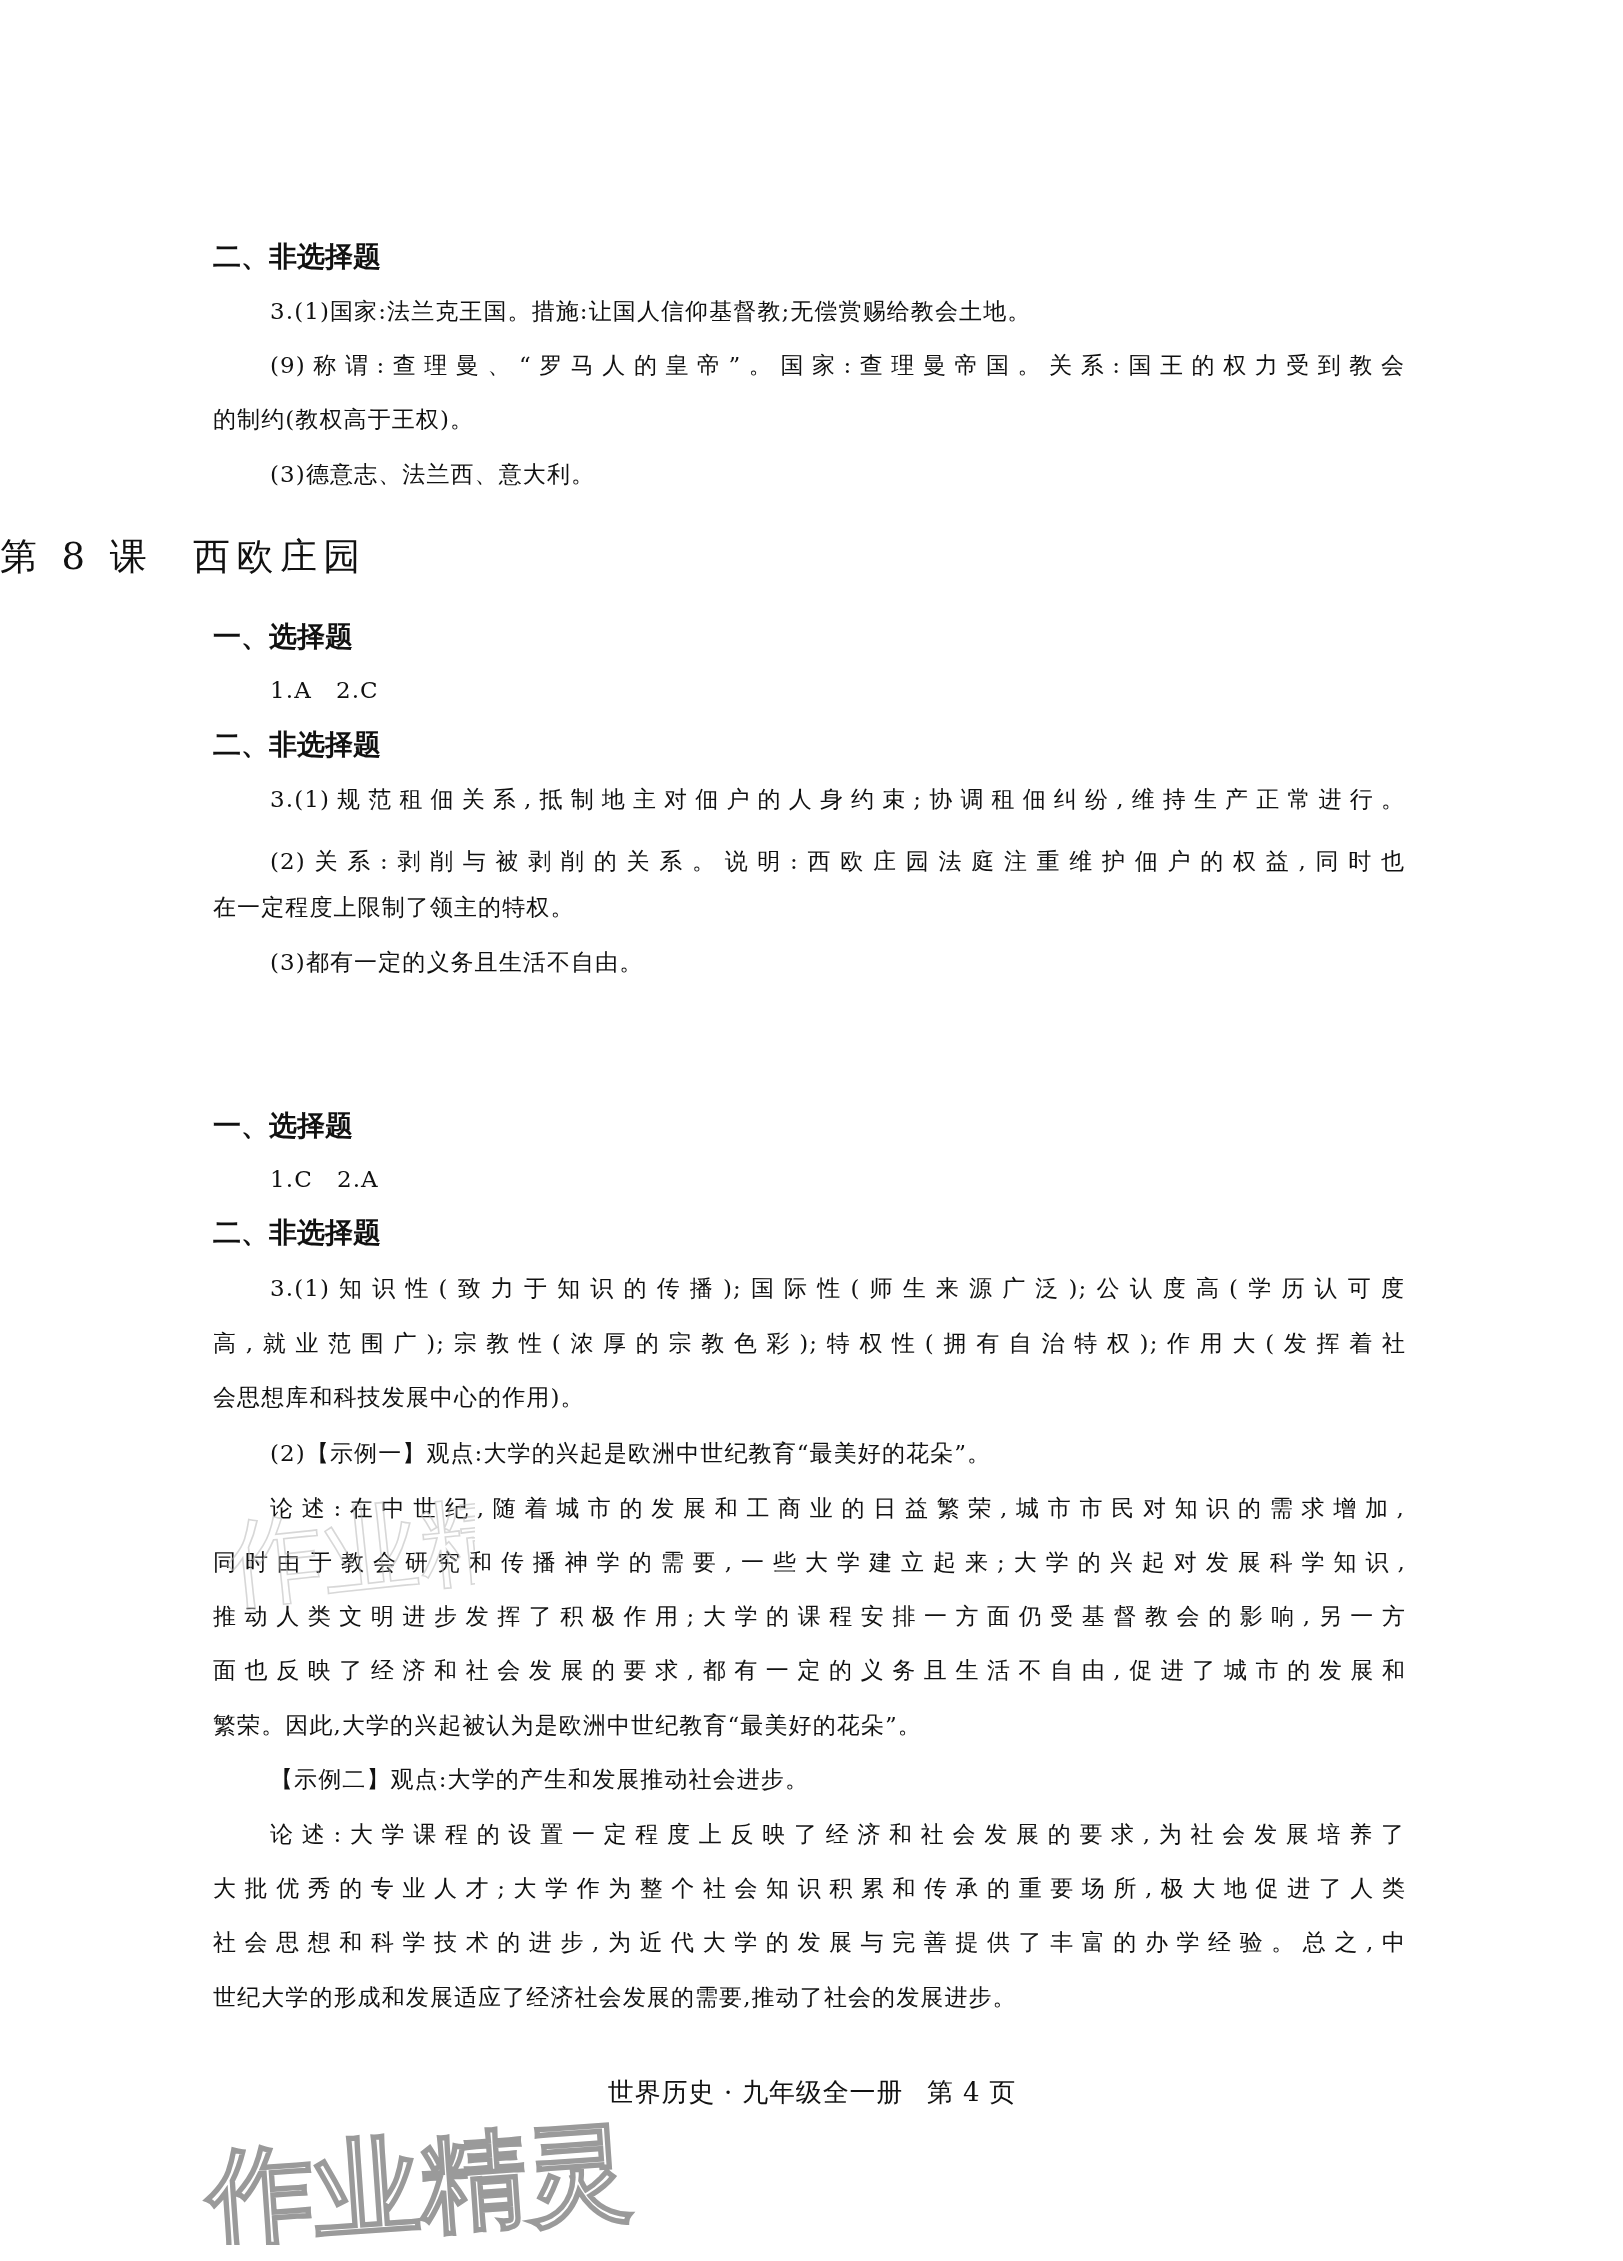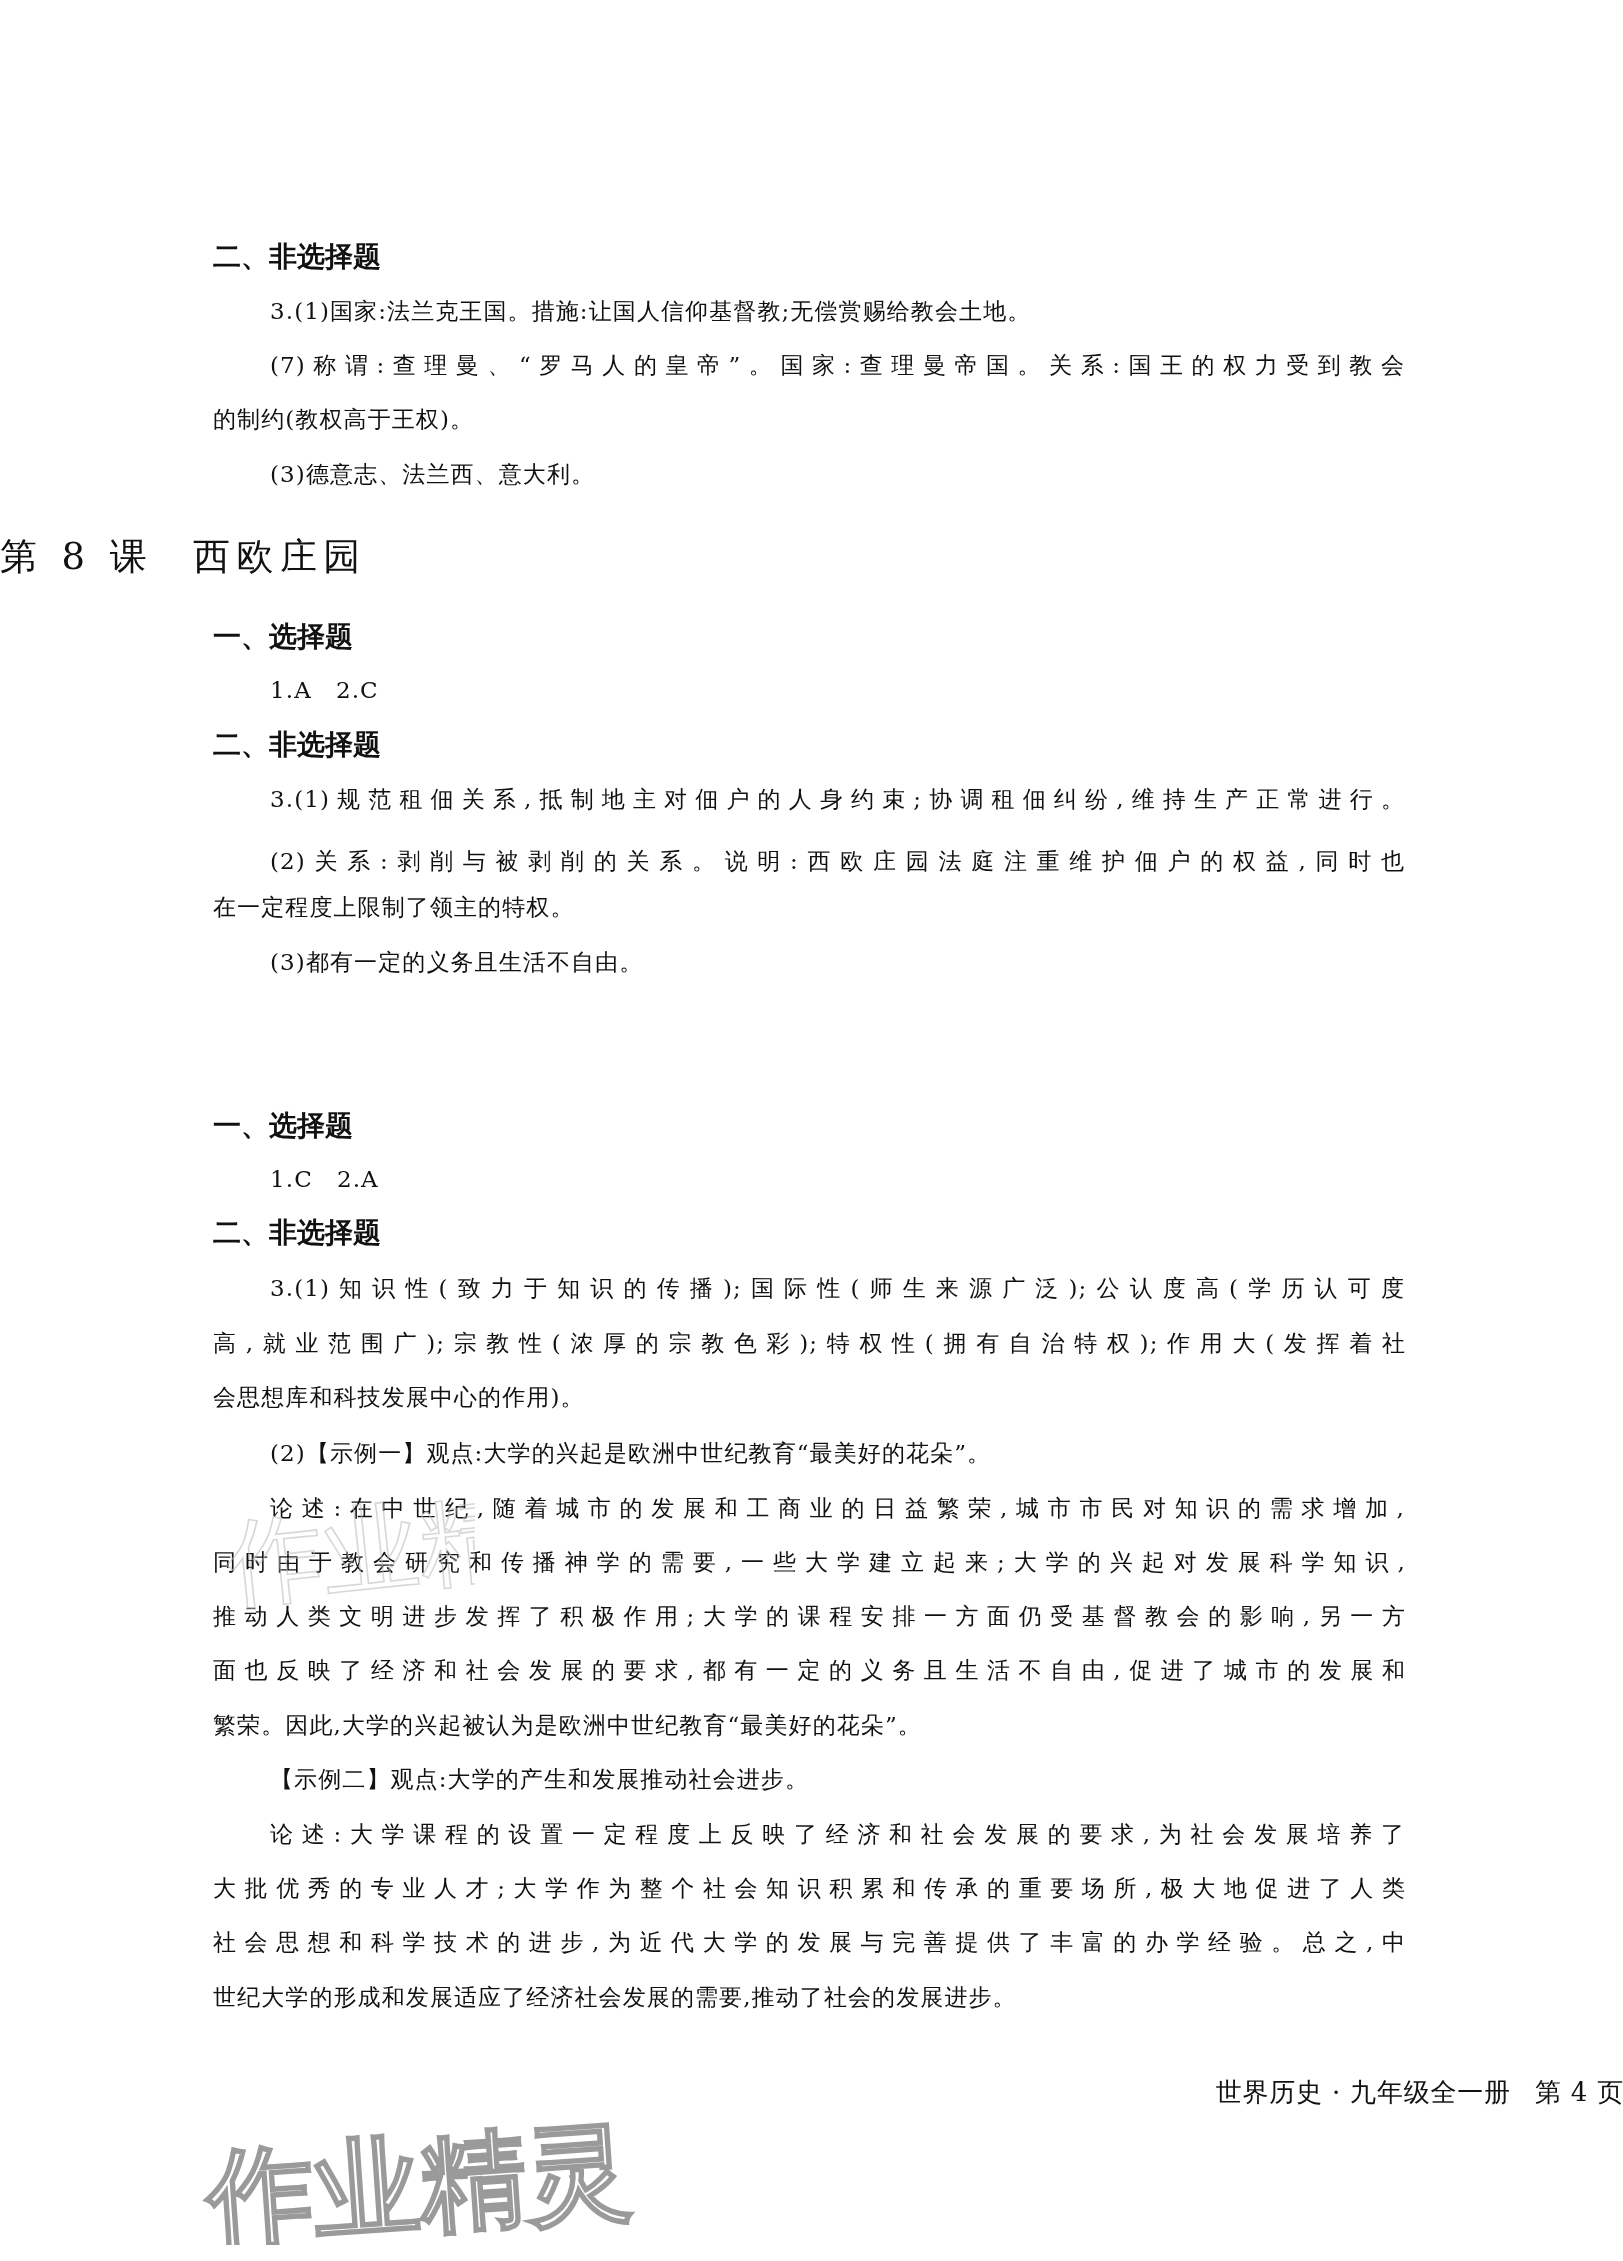--- a/index.html
+++ b/index.html
@@ -32,7 +32,7 @@
   <div>
     <div class="line heading" style="top:229px">二、非选择题</div>
     <div class="line indent" style="top:284px">3.(1)国家:法兰克王国。措施:让国人信仰基督教;无偿赏赐给教会土地。</div>
-    <div class="line indent justify" style="top:338px">(7)称谓:查理曼、“罗马人的皇帝”。国家:查理曼帝国。关系:国王的权力受到教会</div>
+    <div class="line indent justify" style="top:338px">(9)称谓:查理曼、“罗马人的皇帝”。国家:查理曼帝国。关系:国王的权力受到教会</div>
     <div class="line" style="top:392px">的制约(教权高于王权)。</div>
     <div class="line indent" style="top:447px">(3)德意志、法兰西、意大利。</div>
   </div>

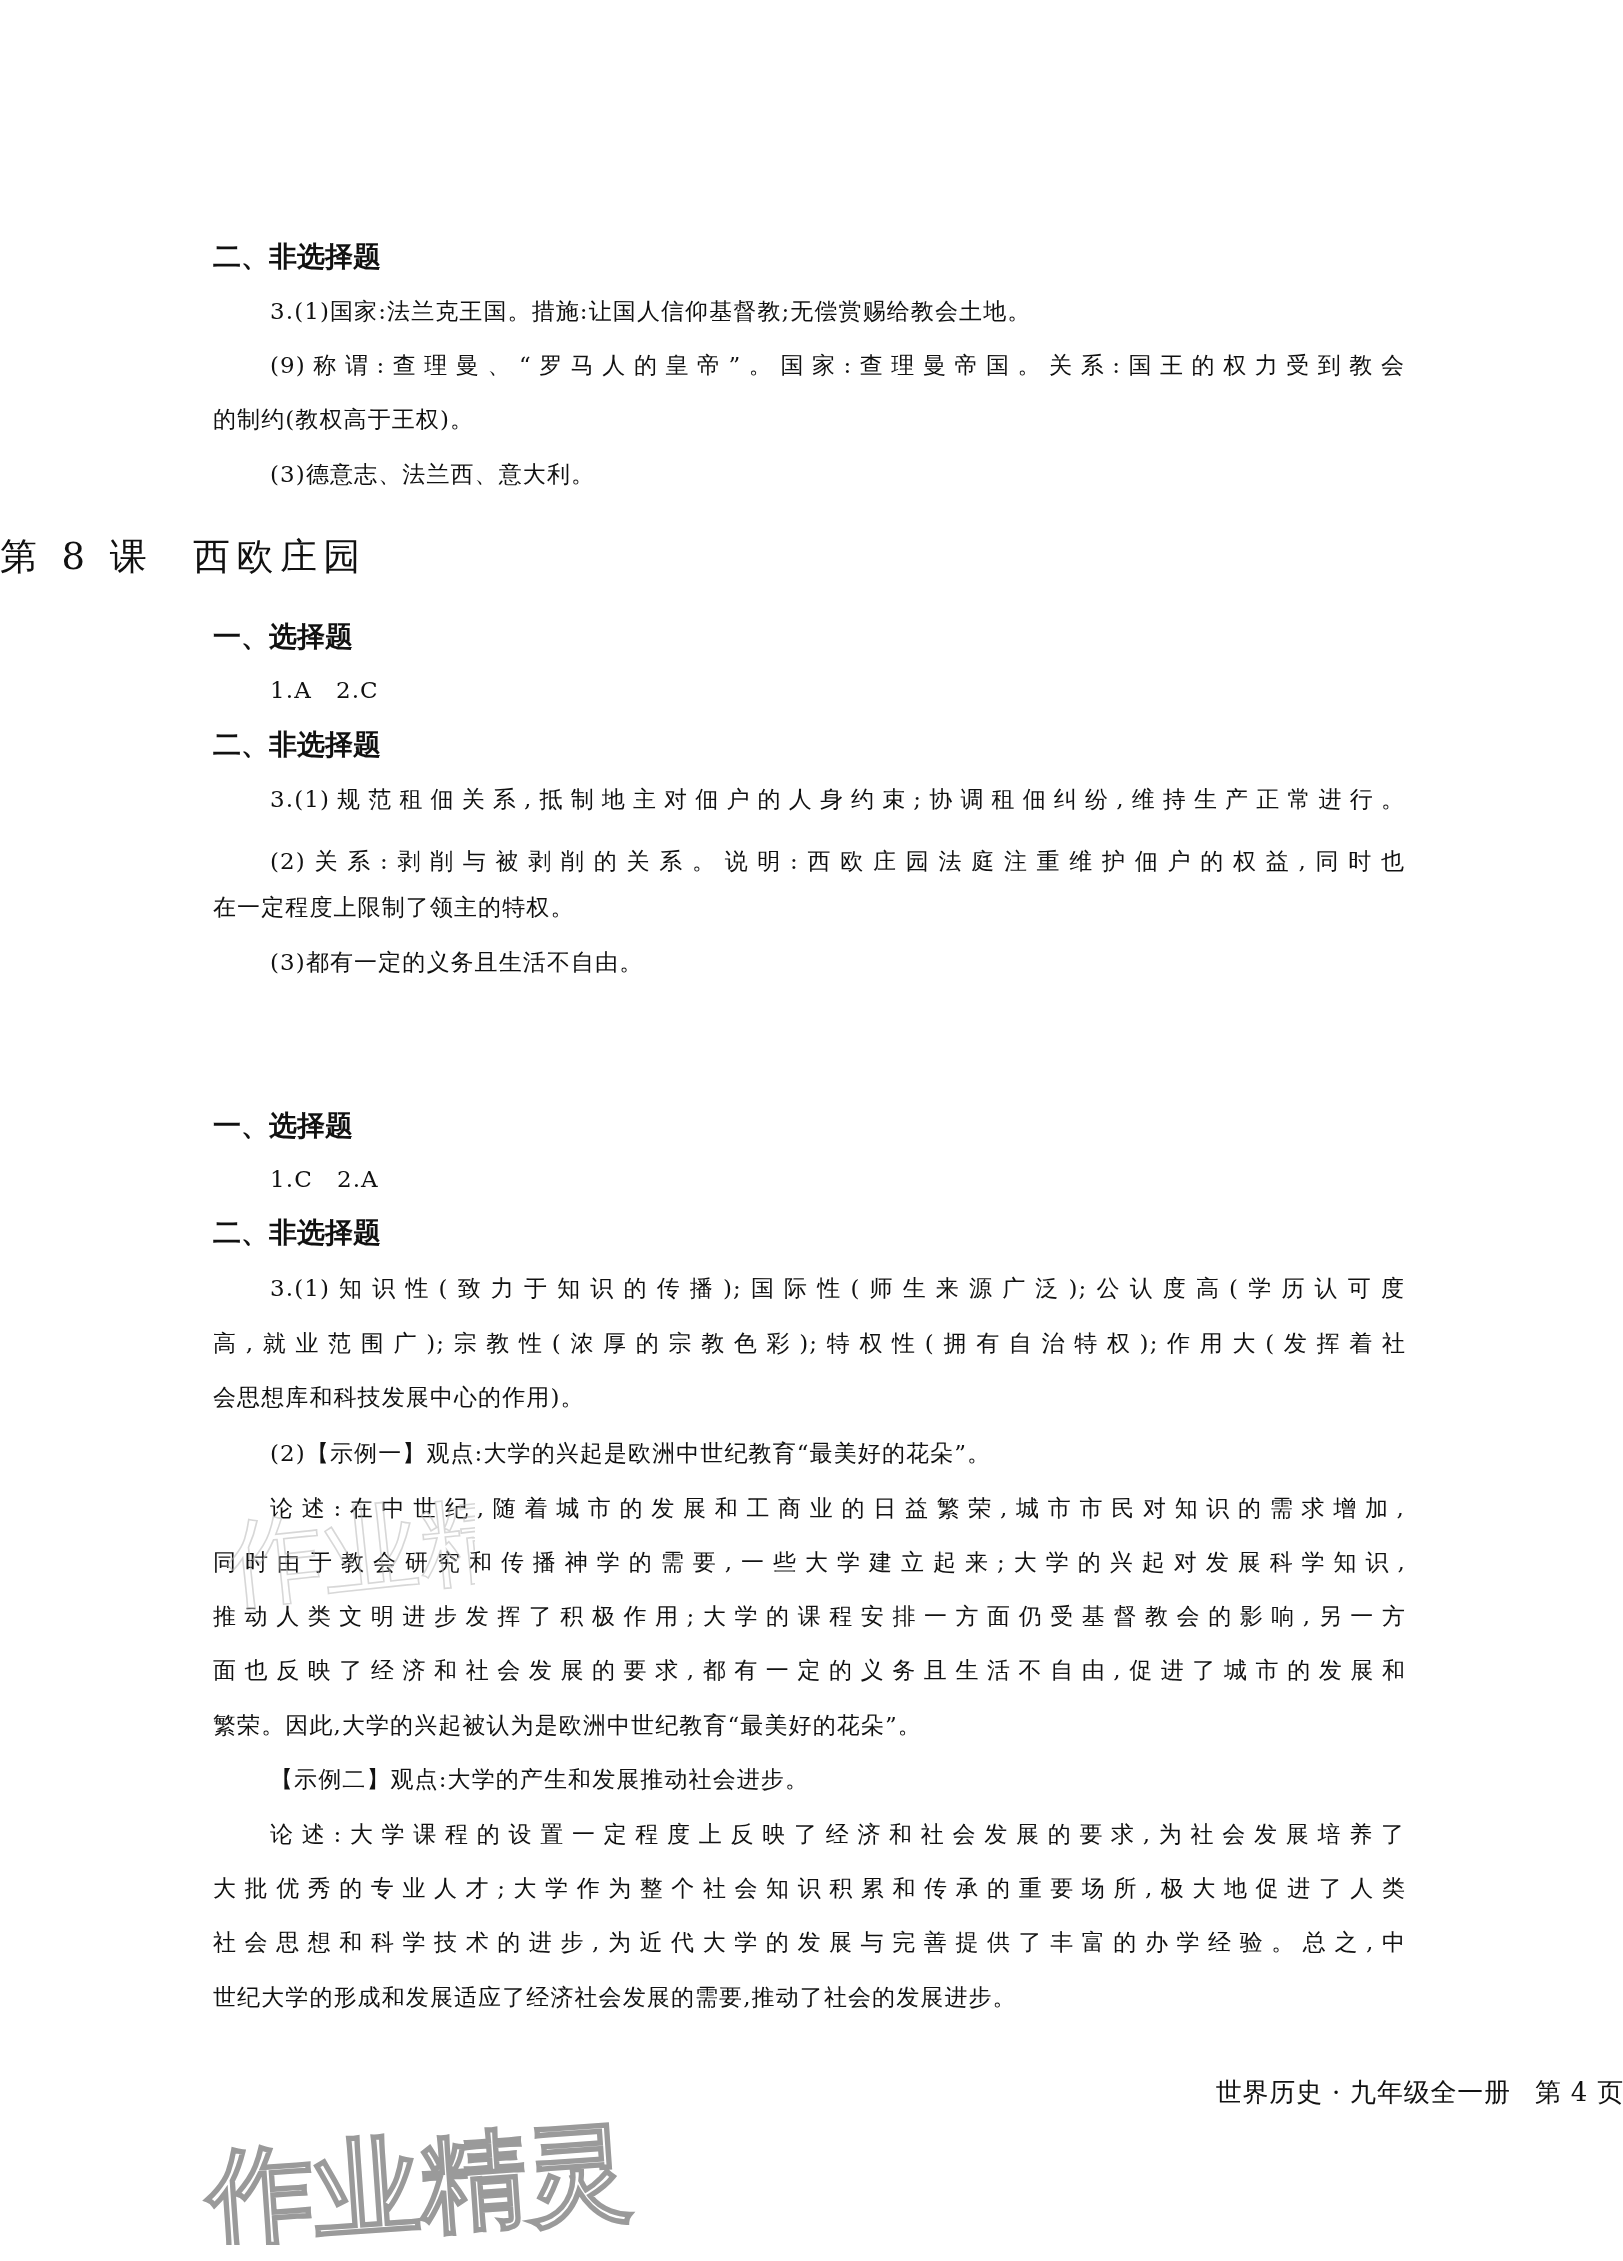--- a/index.html
+++ b/index.html
@@ -16,7 +16,7 @@
                   font-family: "DejaVu Serif", "Liberation Serif", serif;
                   font-size: 37px; height: 64px; line-height: 64px; letter-spacing: 6.4px; }
   .lesson-title .gap { display: inline-block; width: 40px; }
-  .footer { position: absolute; left: 0; width: 1624px; text-align: right; top: 2075px;
+  .footer { position: absolute; left: 0; width: 1624px; text-align: center; top: 2075px;
             font-size: 26px; line-height: 35px; letter-spacing: 0.8px; }
   .footer .gap { display: inline-block; width: 24px; }
   .watermark { position: absolute; left: 200px; top: 2108px; width: 451px; height: 137px;

